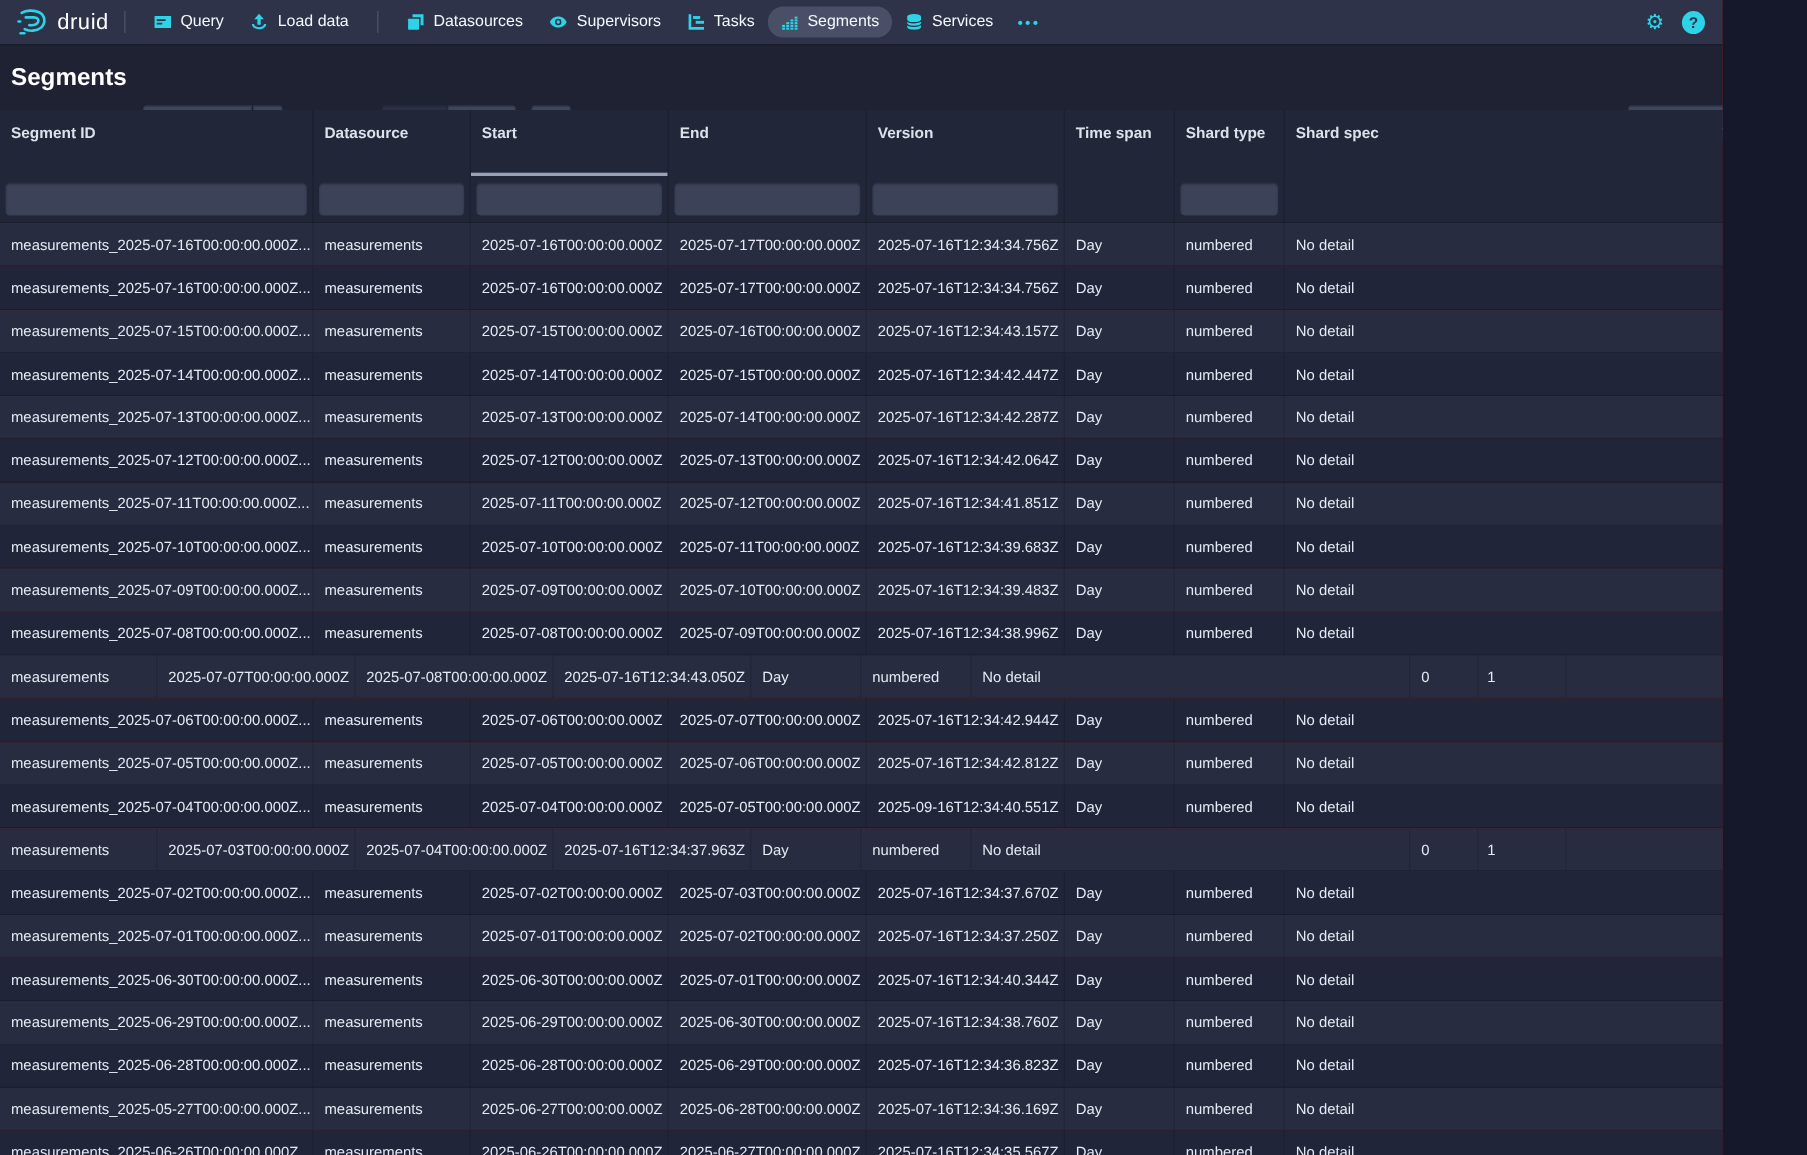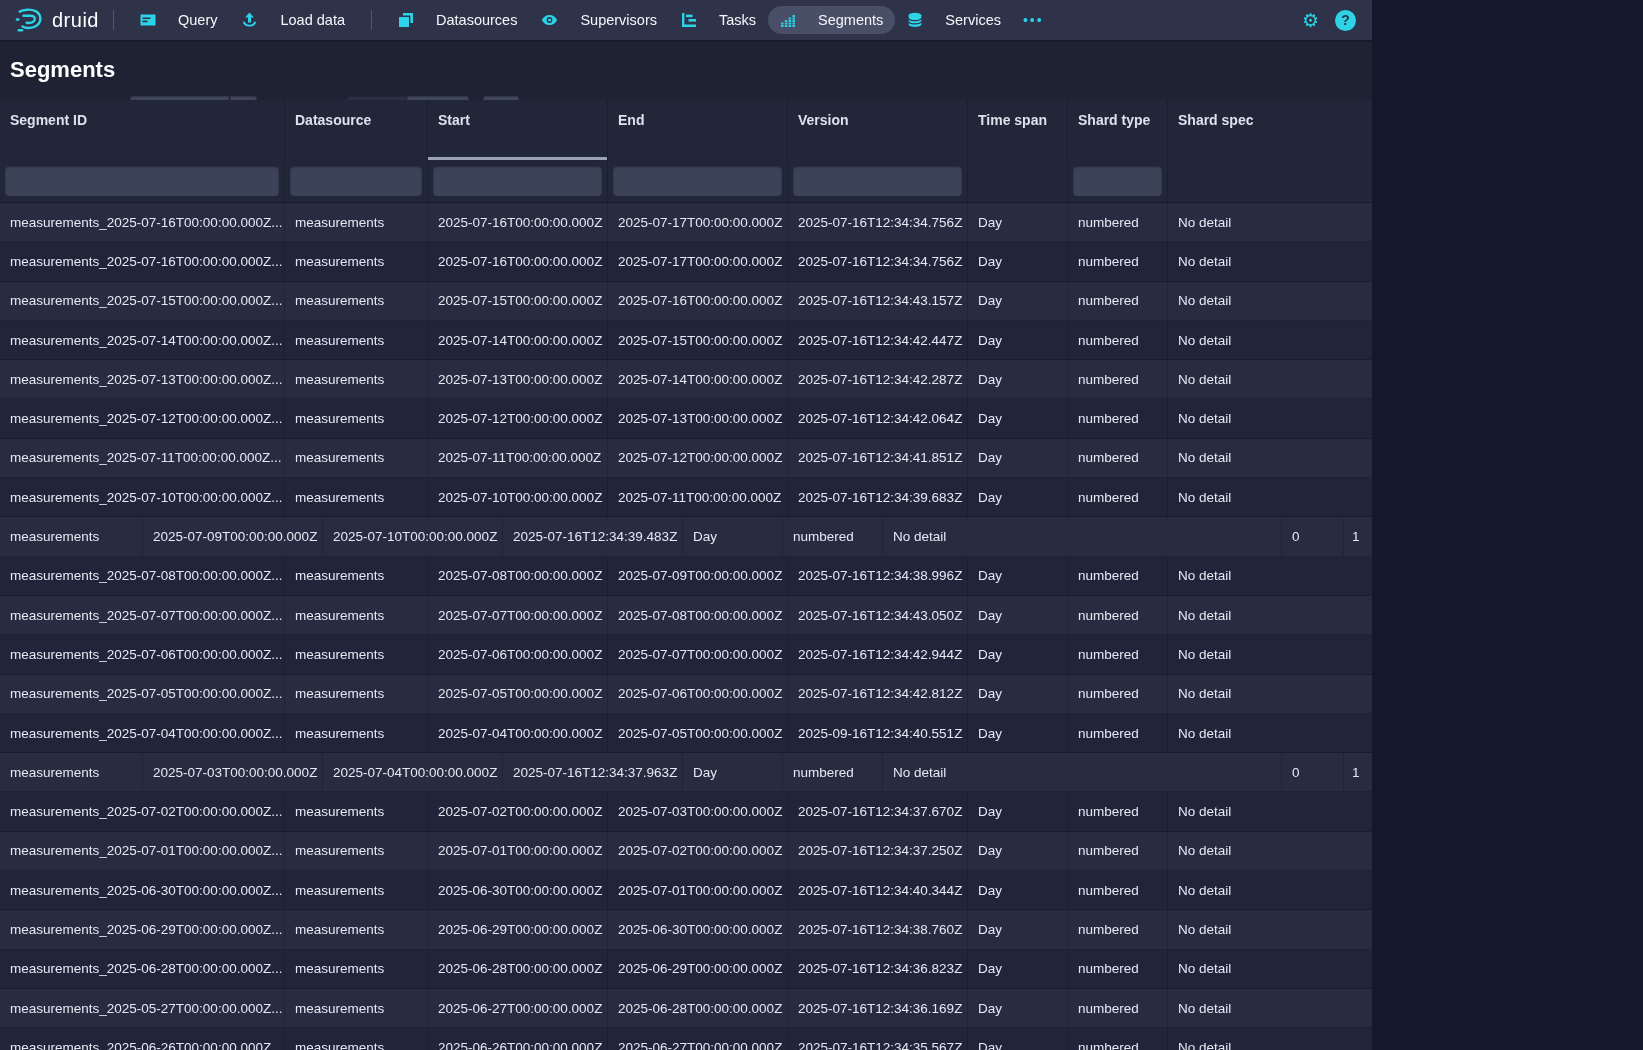--- a/index.html
+++ b/index.html
@@ -6,7 +6,7 @@
   html,body { background:#14182a; }
   body { font-family:"Liberation Sans","DejaVu Sans",sans-serif; }
   #app {
-    position:relative; width:1372px; height:1050px;
+    position:relative; width:1566px; height:1050px;
     background:#7f1d1d; overflow:hidden; color:#e6e9f3;
   }
 

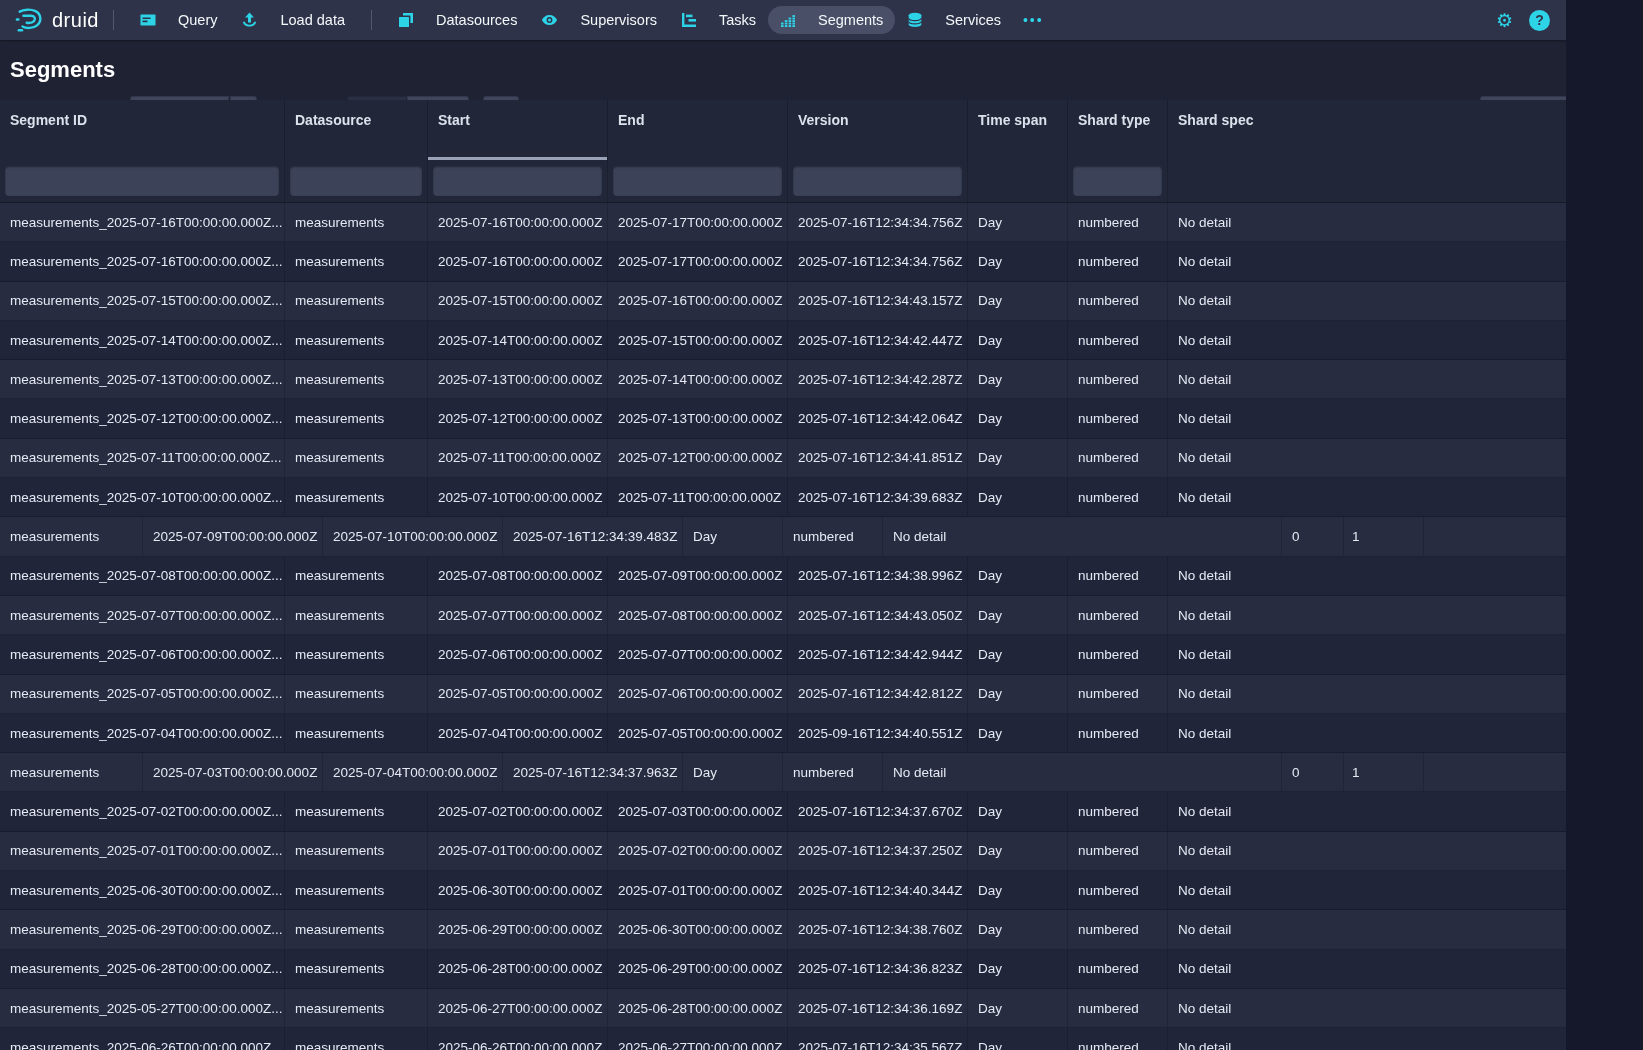--- a/index.html
+++ b/index.html
@@ -21,7 +21,7 @@
   .logo-text { color:#fff; font-size:20px; font-weight:500; margin-left:8px; letter-spacing:.5px; }
   .nav-divider { width:1px; height:20px; background:rgba(255,255,255,.18); margin:0 14px; }
   .nav-item {
-    display:flex; align-items:center; gap:22px; color:#f5f8fa; font-size:14.5px;
+    display:flex; align-items:center; gap:8px; color:#f5f8fa; font-size:14.5px;
     padding:6px 12px; border-radius:18px; cursor:pointer; white-space:nowrap;
   }
   .nav-item .nicon { color:#2dd3e7; display:flex; align-items:center; }

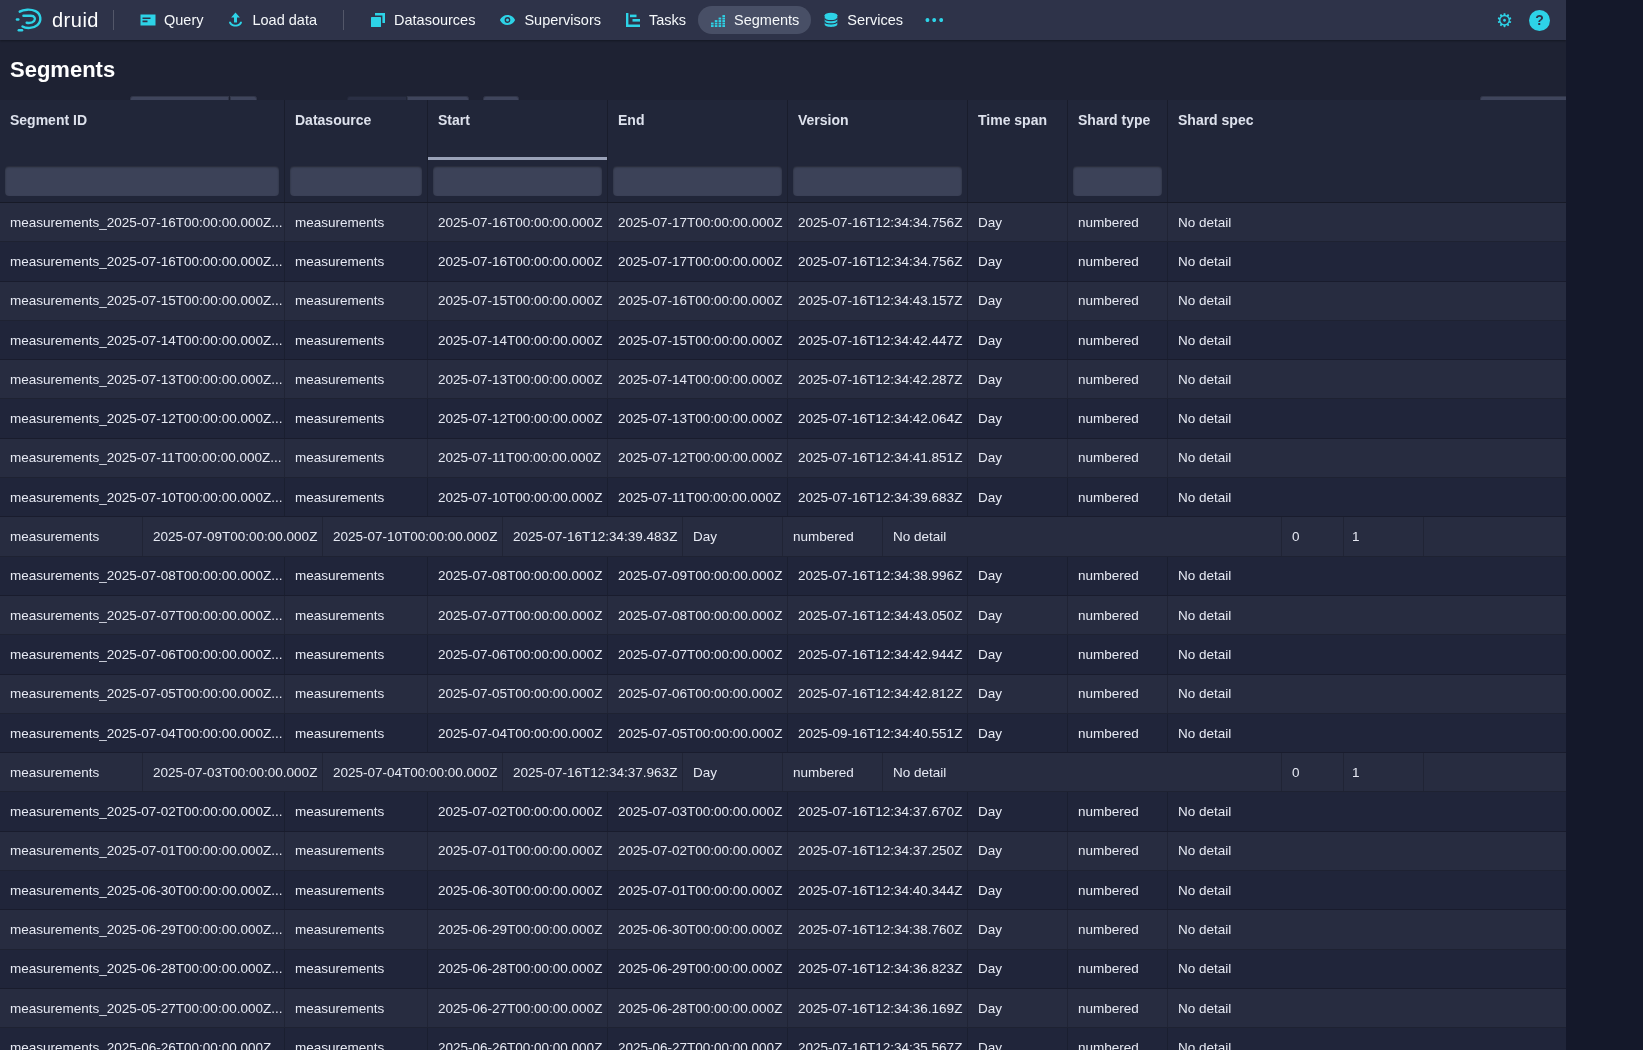--- a/index.html
+++ b/index.html
@@ -373,6 +373,7 @@
           <div class="td c9">1</div>
         </div>
         <div class="tr row-light">
+          <div class="td c0">measurements_2025-07-09T00:00:00.000Z...</div>
           <div class="td c1">measurements</div>
           <div class="td c2">2025-07-09T00:00:00.000Z</div>
           <div class="td c3">2025-07-10T00:00:00.000Z</div>

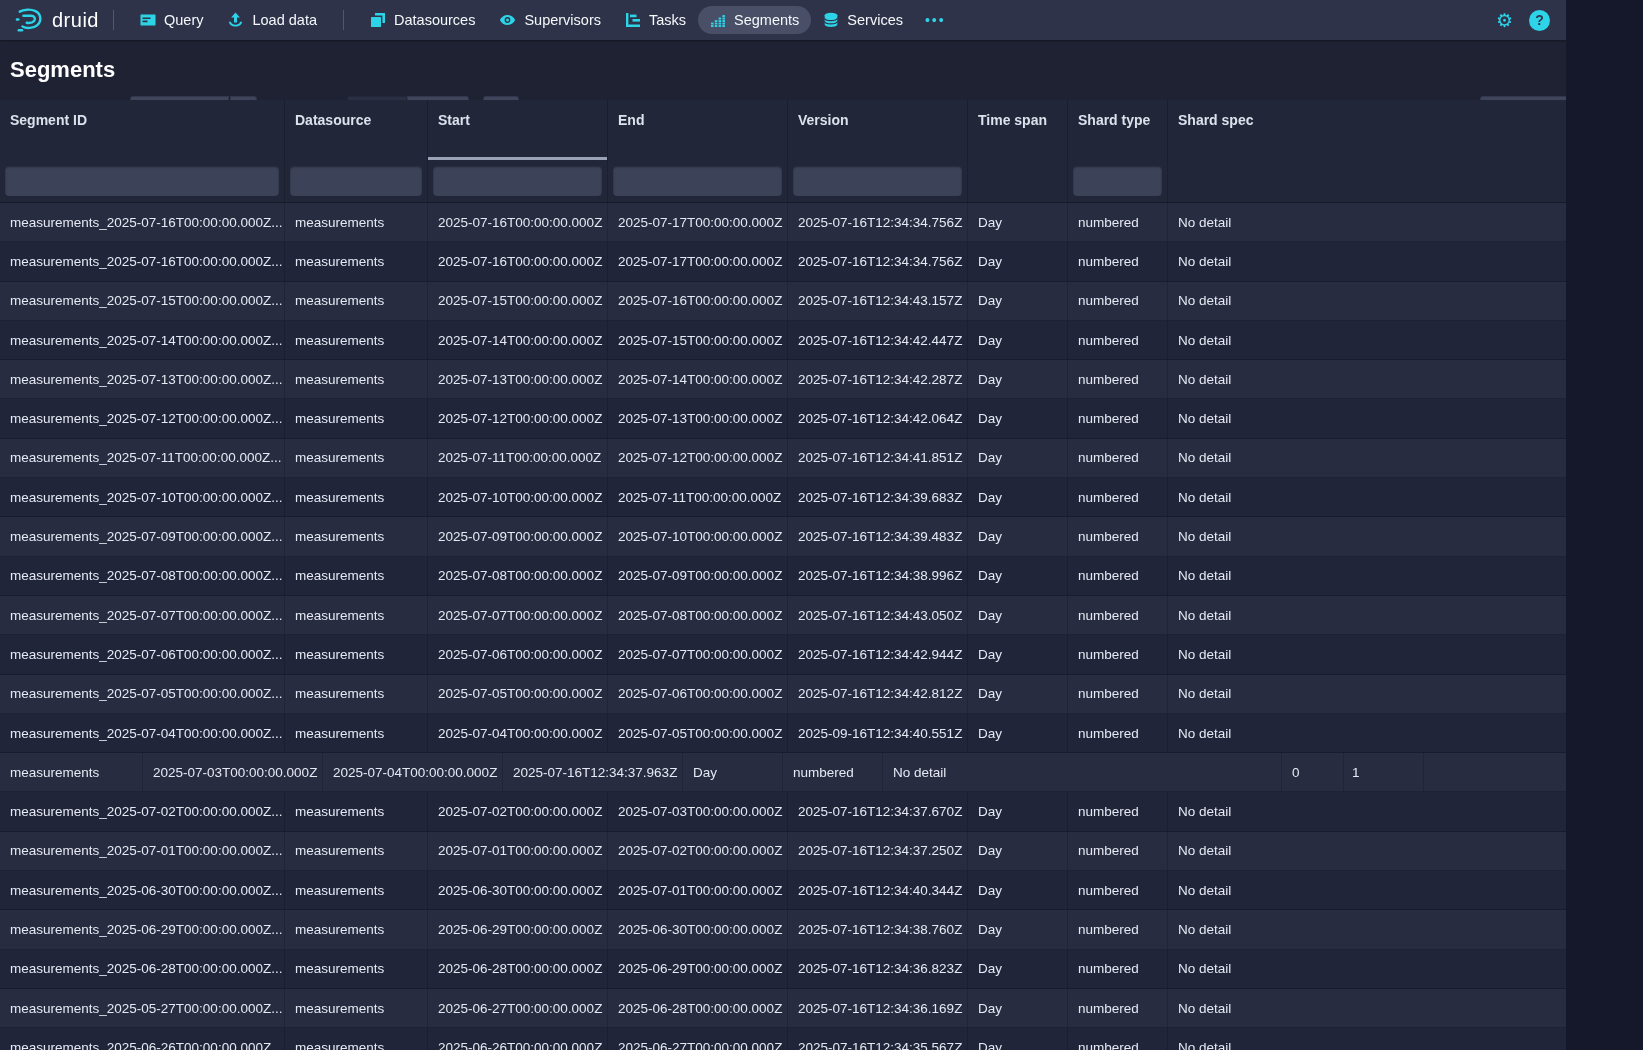--- a/index.html
+++ b/index.html
@@ -397,7 +397,6 @@
           <div class="td c9">1</div>
         </div>
         <div class="tr row-light">
-          <div class="td c0">measurements_2025-07-07T00:00:00.000Z...</div>
           <div class="td c1">measurements</div>
           <div class="td c2">2025-07-07T00:00:00.000Z</div>
           <div class="td c3">2025-07-08T00:00:00.000Z</div>

